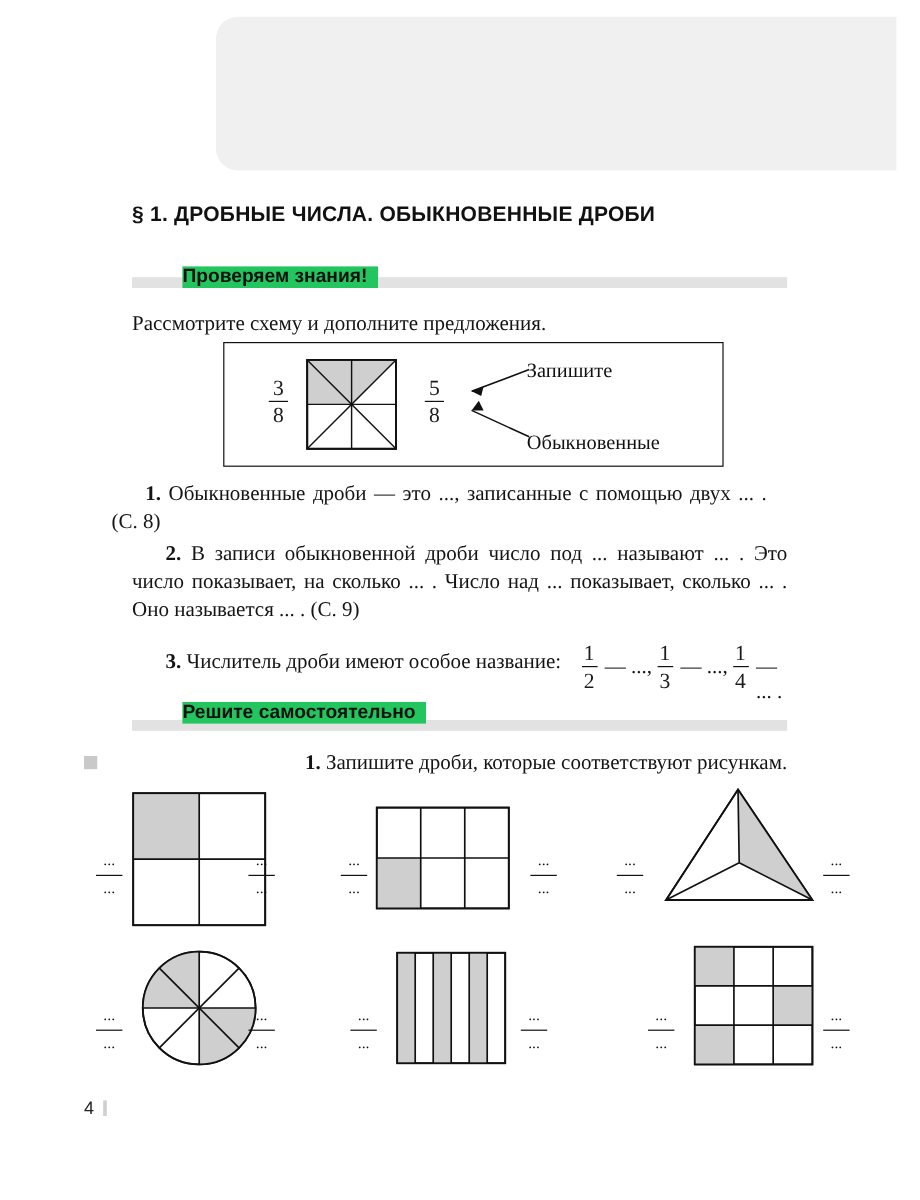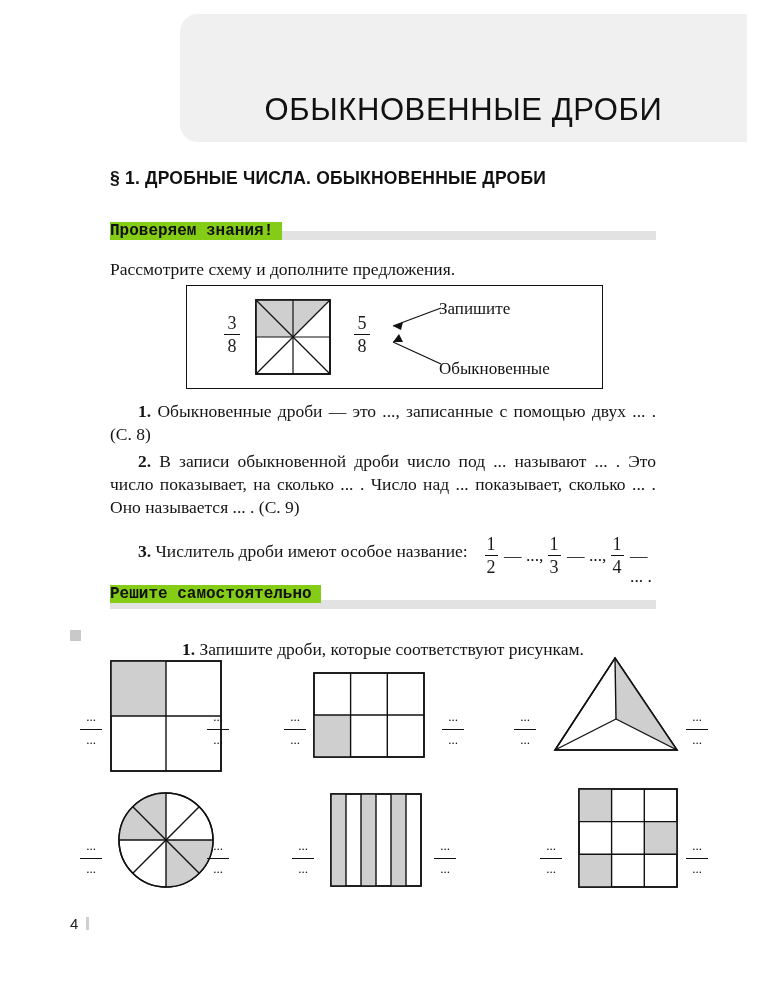--- a/index.html
+++ b/index.html
@@ -93,7 +93,6 @@
 <body>
 
 <div class="chapter-banner">
-  <div class="chapter-title">ОБЫКНОВЕННЫЕ ДРОБИ</div>
 </div>
 
 <div class="section-heading">§ 1. ДРОБНЫЕ ЧИСЛА. ОБЫКНОВЕННЫЕ ДРОБИ</div>

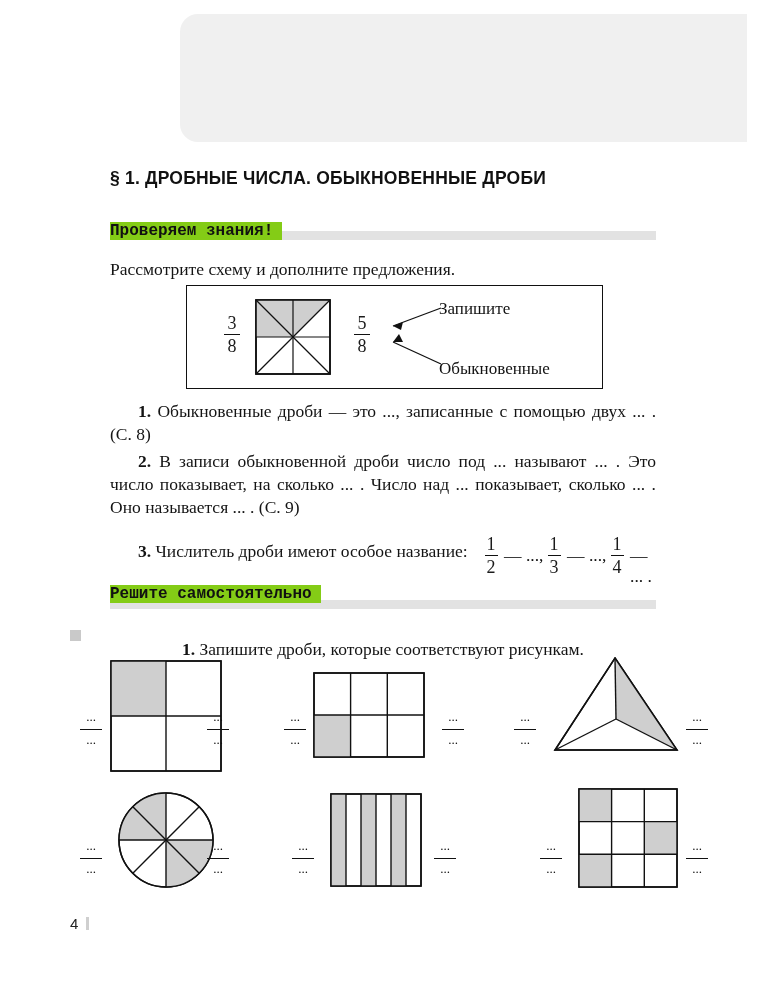--- a/index.html
+++ b/index.html
@@ -44,9 +44,9 @@
   }
   .rule-label{
     position:absolute;
-    font-family:Liberation Mono, monospace;
+    font-family:Liberation Sans, sans-serif;
     font-weight:bold; font-size:16px; color:#111;
-    background:#84cc16; padding-right:9px;
+    background:#22c55e; padding-right:9px;margin-left:42px;
   }
   
   .para{

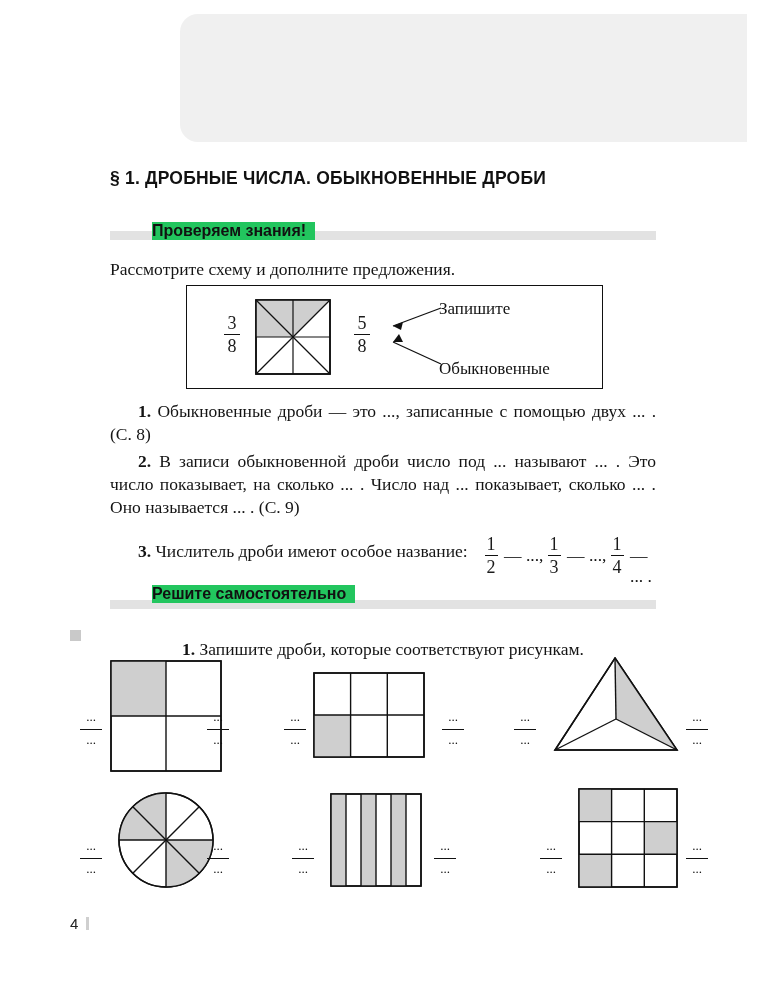--- a/index.html
+++ b/index.html
@@ -142,7 +142,7 @@
   <div class="lbl" style="left:252px; top:73px;">Обыкновенные</div>
 </div>
 
-<div class="para" style="left:110px; top:400px; width:546px;">
+<div class="para" style="left:93px; top:400px; width:546px;">
   <span class="b" style="margin-left:28px;">1.</span>
   <span>Обыкновенные дроби — это ..., записанные с помощью двух ... . (С. 8)</span>
 </div>

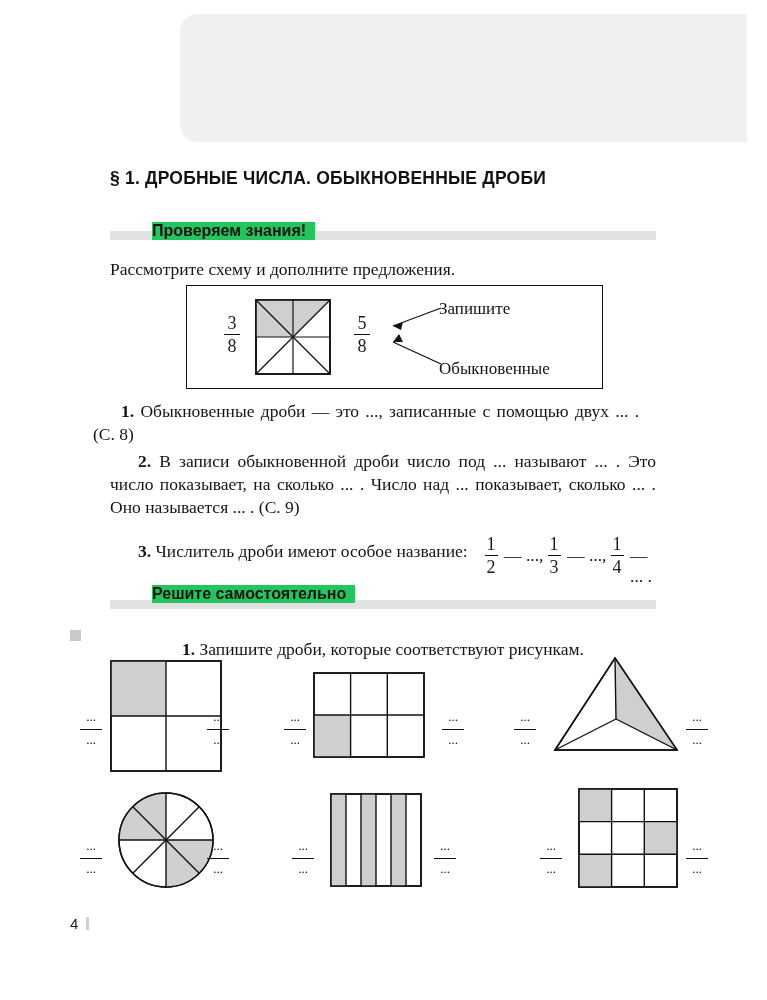--- a/index.html
+++ b/index.html
@@ -181,7 +181,7 @@
 <div class="rule-label" style="left:110px; top:585px;">Решите самостоятельно</div>
 
 <div class="bullet-sq" style="left:70px; top:630px;"></div>
-<div class="para" style="left:110px; top:638px; width:546px; text-align:center;">
+<div class="para" style="left:110px; top:624px; width:546px; text-align:right;">
   <span class="b">1.</span>
   <span>Запишите дроби, которые соответствуют рисункам.</span>
 </div>

